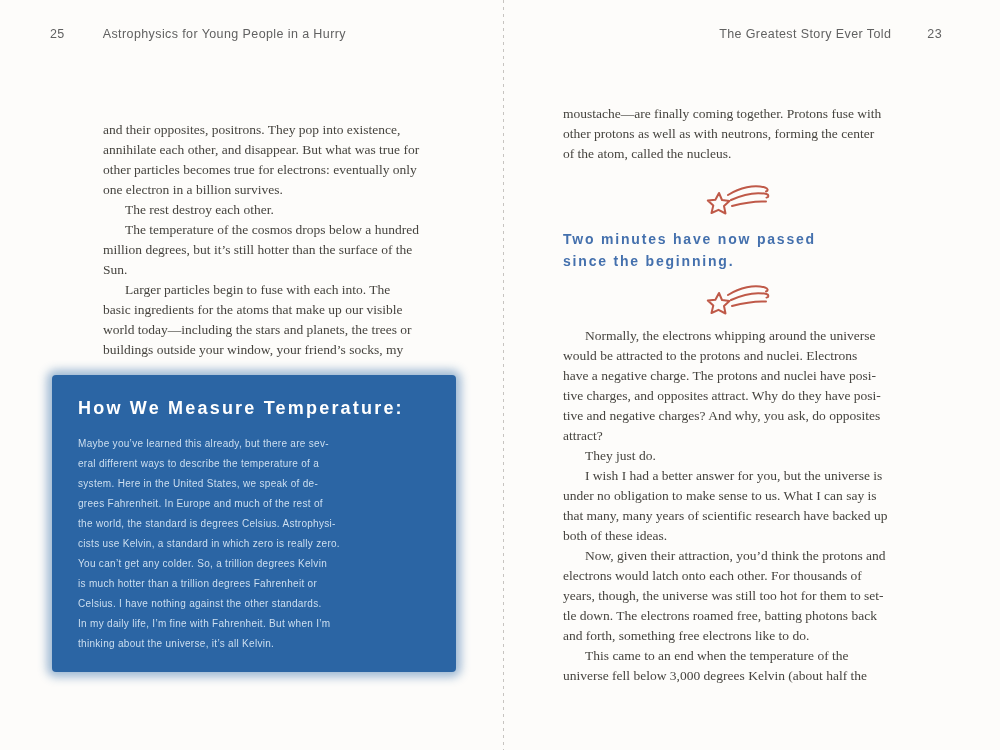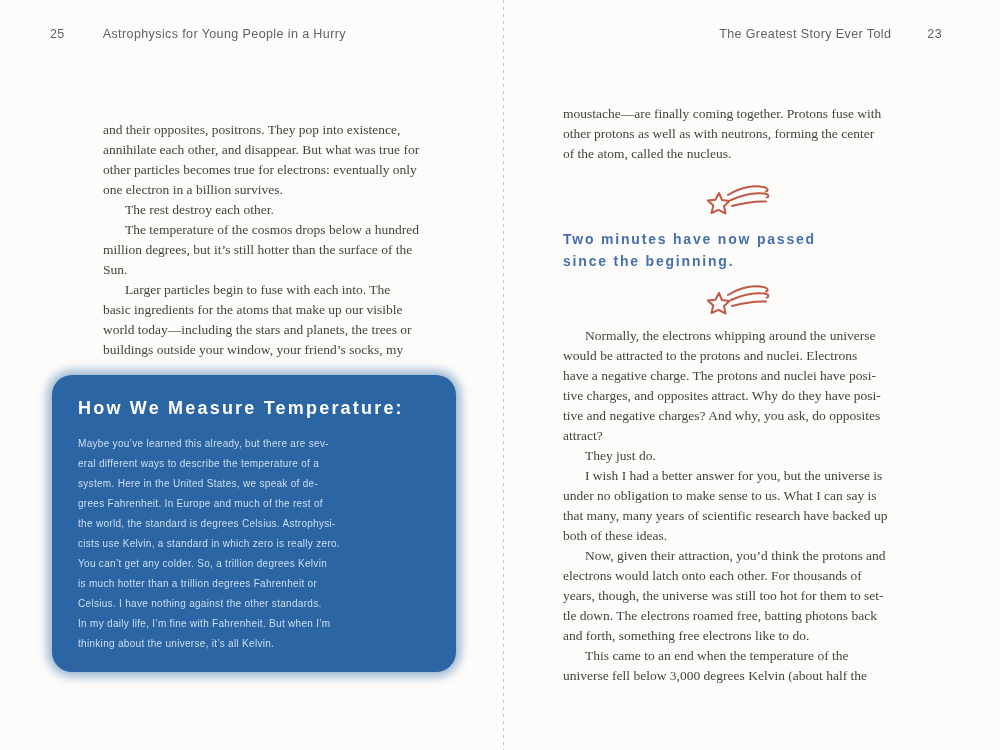--- a/index.html
+++ b/index.html
@@ -50,7 +50,7 @@
     position: absolute; left: 52px; top: 375px; width: 404px; height: 297px;
     box-sizing: border-box; padding: 20px 26px 14px 26px;
     background: var(--callout-blue, #2b65a4);
-    border-radius: 20px;
+    border-radius: 4px;
     box-shadow: 0 0 10px 5px rgba(43, 101, 164, 0.45);
   }
   .callout-heading {

